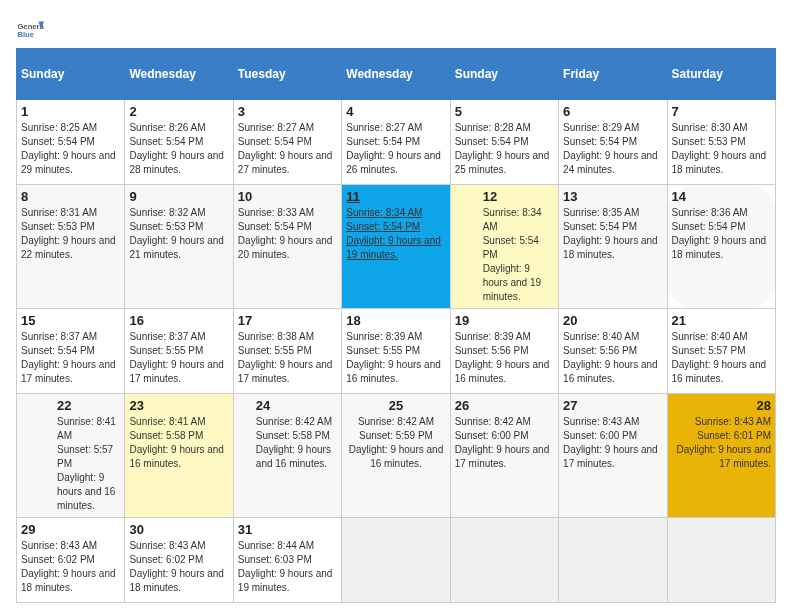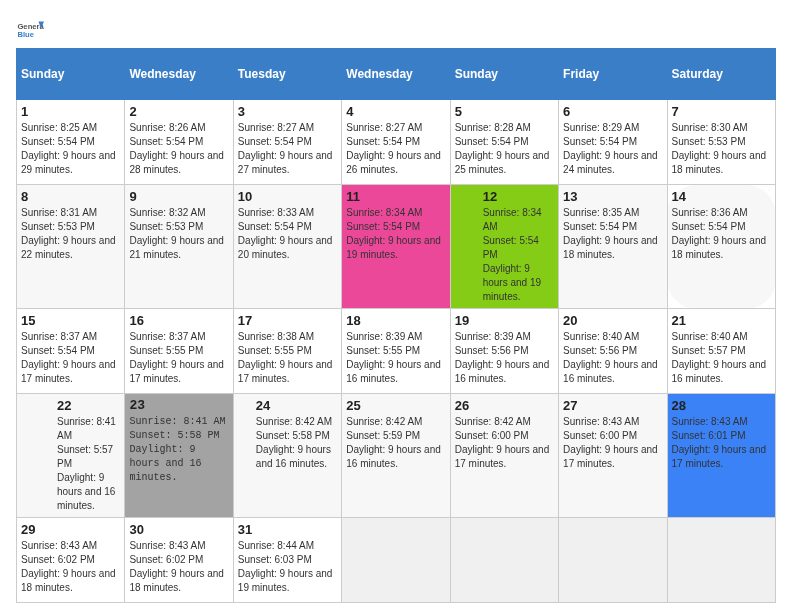--- a/index.html
+++ b/index.html
@@ -193,7 +193,7 @@
             <div>Daylight: 9 hours and 20 minutes.</div>
           </div>
         </td>
-        <td style="background: #ec4899;">
+        <td style="background: #0ea5e9; text-decoration: underline;">
           <span class="day-number">11</span>
           <div class="day-info">
             <div>Sunrise: 8:34 AM</div>

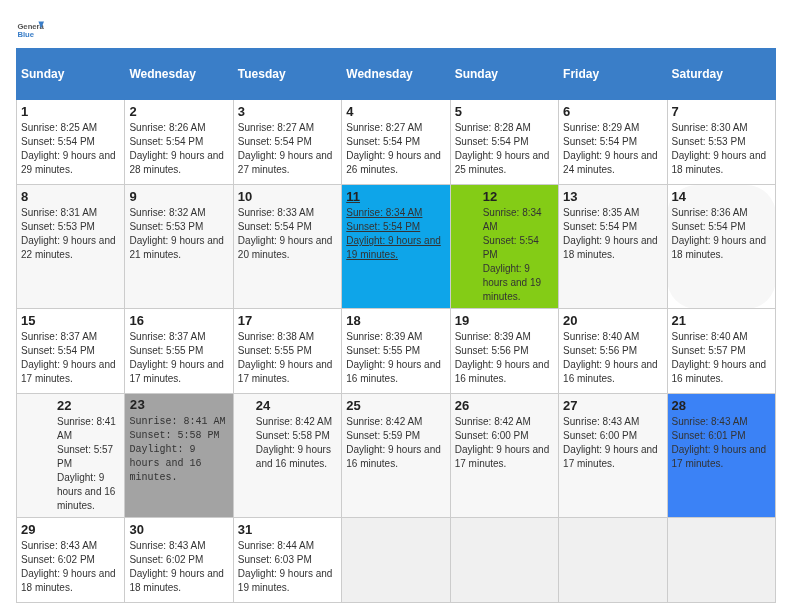--- a/index.html
+++ b/index.html
@@ -201,7 +201,7 @@
             <div>Daylight: 9 hours and 19 minutes.</div>
           </div>
         </td>
-        <td style="background: #84cc16; padding-left: 32px;">
+        <td style="background: #fef9c3; padding-left: 32px;">
           <span class="day-number">12</span>
           <div class="day-info">
             <div>Sunrise: 8:34 AM</div>

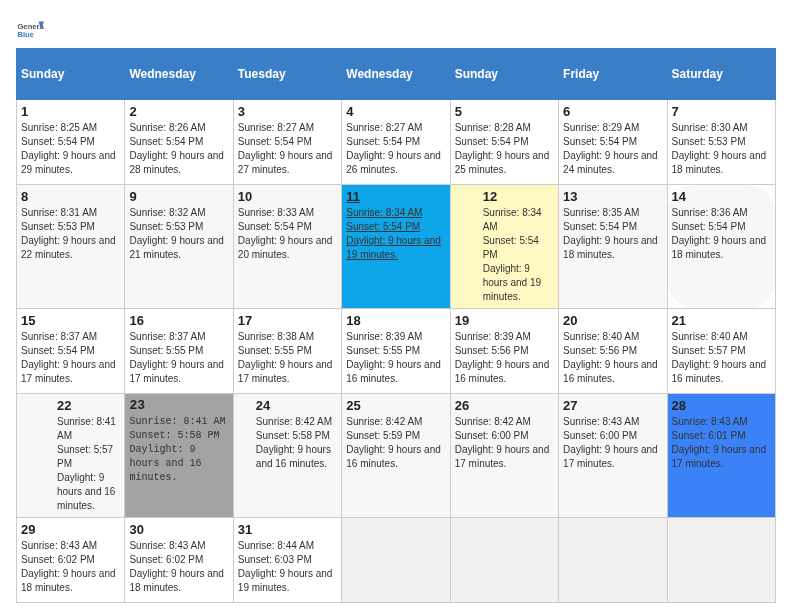--- a/index.html
+++ b/index.html
@@ -293,7 +293,7 @@
             <div>Daylight: 9 hours and 16 minutes.</div>
           </div>
         </td>
-        <td style="background: #a3a3a3; font-family: Liberation Mono, monospace;">
+        <td style="background: #fef9c3;">
           <span class="day-number">23</span>
           <div class="day-info">
             <div>Sunrise: 8:41 AM</div>

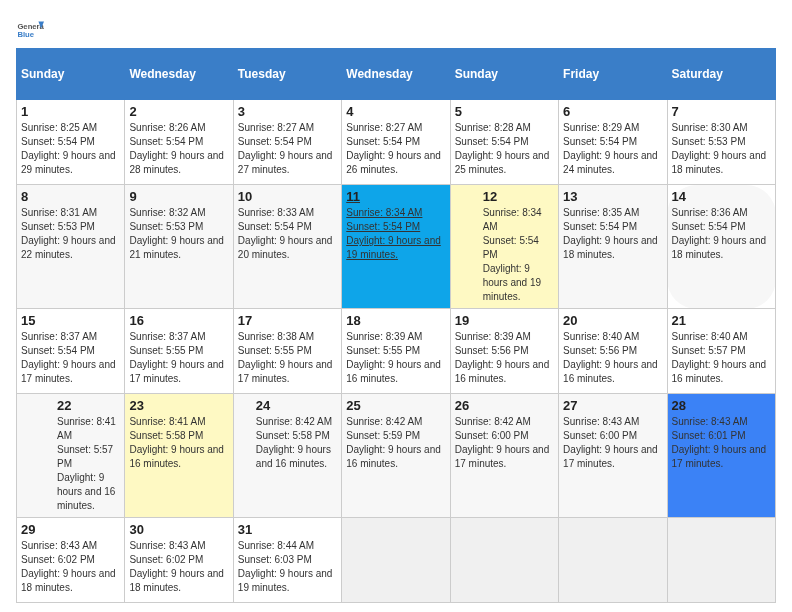--- a/index.html
+++ b/index.html
@@ -309,7 +309,7 @@
             <div>Daylight: 9 hours and 16 minutes.</div>
           </div>
         </td>
-        <td style="background: rgb(247, 247, 247);">
+        <td style="background: rgb(247, 247, 247); text-align: center;">
           <span class="day-number">25</span>
           <div class="day-info">
             <div>Sunrise: 8:42 AM</div>

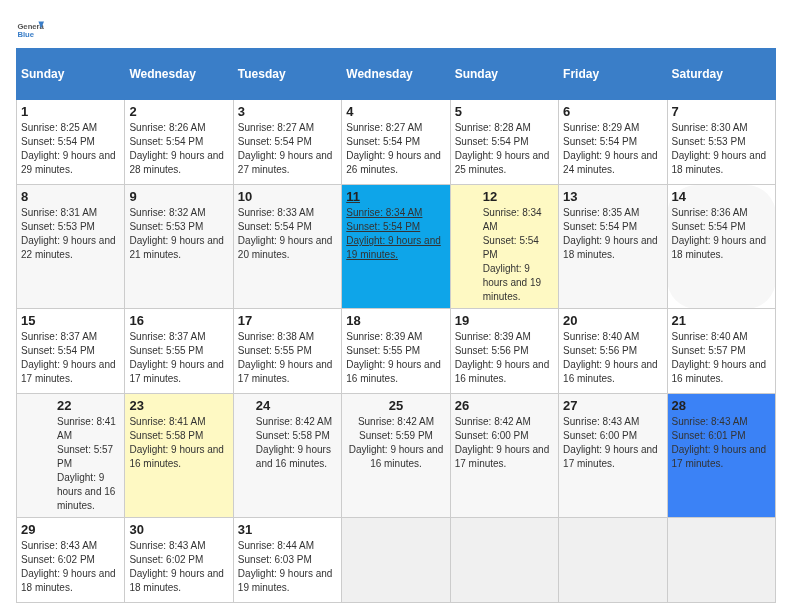--- a/index.html
+++ b/index.html
@@ -333,7 +333,7 @@
             <div>Daylight: 9 hours and 17 minutes.</div>
           </div>
         </td>
-        <td style="background: #3b82f6;">
+        <td style="background: #eab308; text-align: right;">
           <span class="day-number">28</span>
           <div class="day-info">
             <div>Sunrise: 8:43 AM</div>

